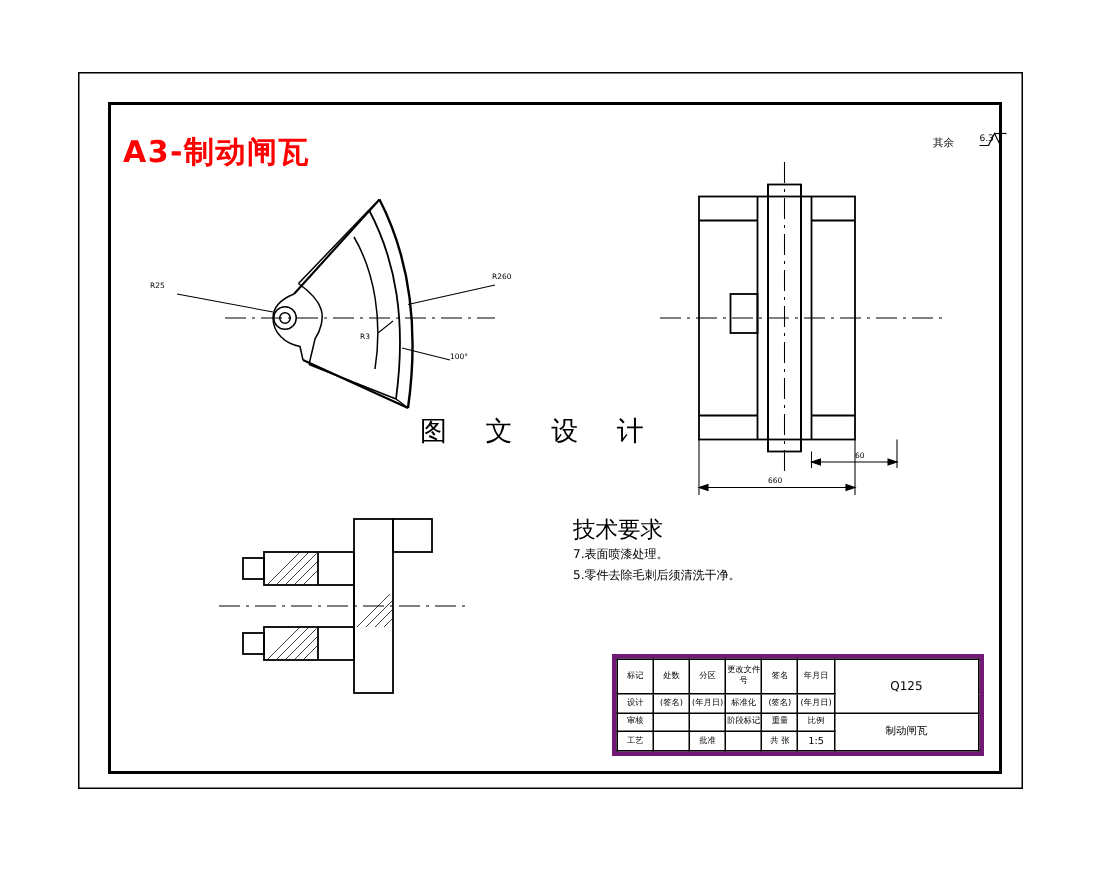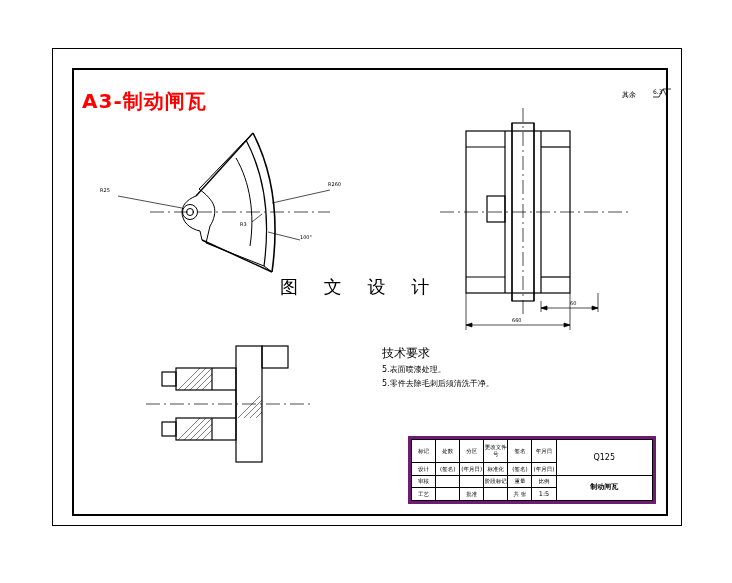--- a/index.html
+++ b/index.html
@@ -84,7 +84,7 @@
     white-space: nowrap;
   }
   .tech-block .tr-title {
-    font-size: 12px;
+    font-size: 15px;
     margin-bottom: 3px;
   }
   

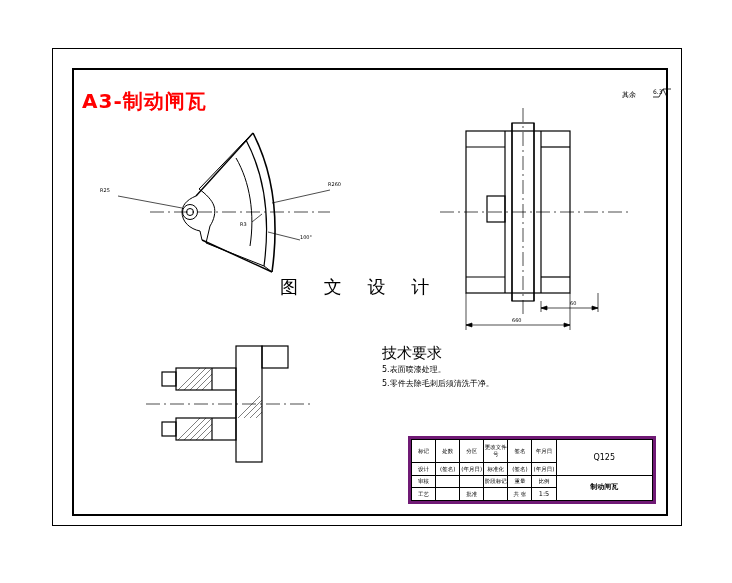--- a/index.html
+++ b/index.html
@@ -160,7 +160,7 @@
 
   <div class="tech-block">
     <div class="tr-title">技术要求</div>
-    <div>5.表面喷漆处理。</div>
+    <div>7.表面喷漆处理。</div>
     <div>5.零件去除毛刺后须清洗干净。</div>
   </div>
 

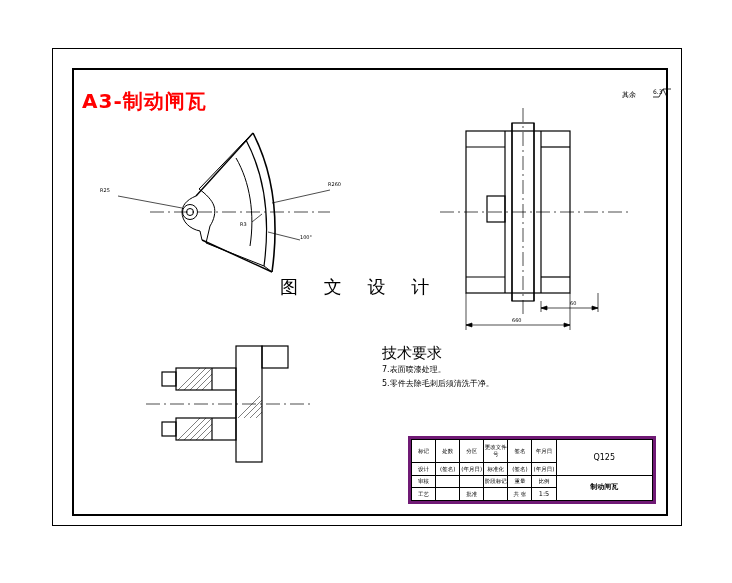--- a/index.html
+++ b/index.html
@@ -118,7 +118,6 @@
   }
   .tb-name {
     font-size: 7px !important;
-    font-weight: bold;
   }
   .tb-scale {
     font-size: 6.5px !important;

